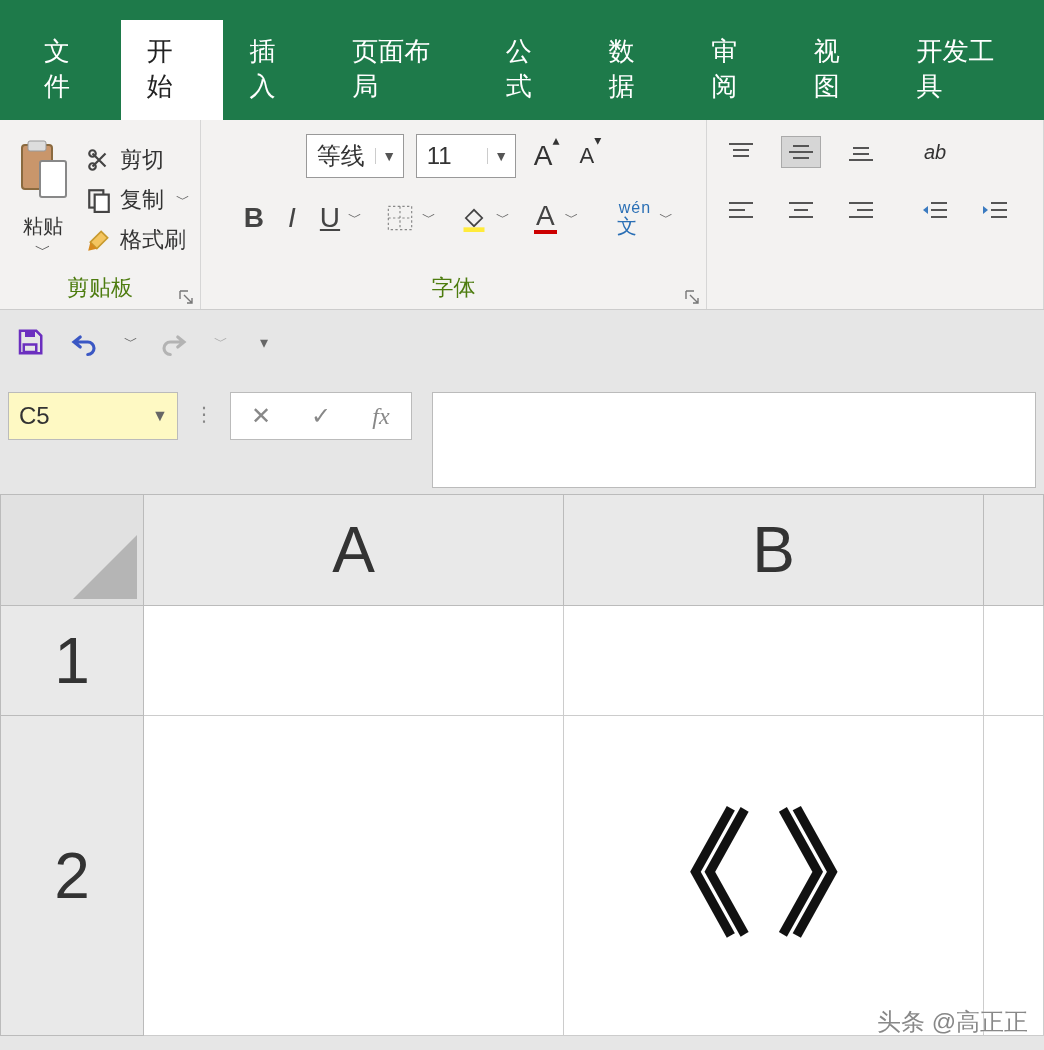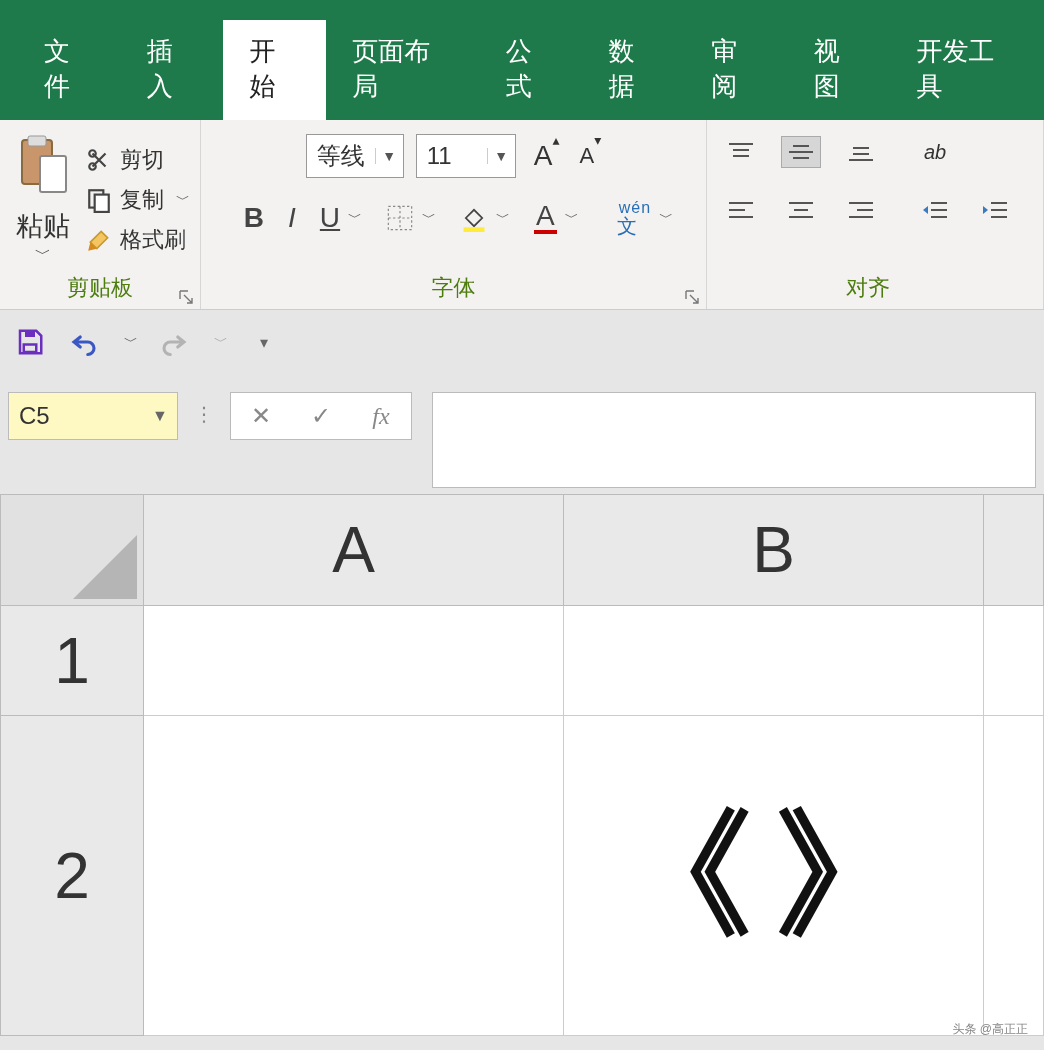--- a/index.html
+++ b/index.html
@@ -97,8 +97,8 @@
   <div class="titlebar"></div>
   <div class="tabs">
     <div class="tab">文件</div>
+    <div class="tab active">开始</div>
     <div class="tab">插入</div>
-    <div class="tab active">开始</div>
     <div class="tab">页面布局</div>
     <div class="tab">公式</div>
     <div class="tab">数据</div>

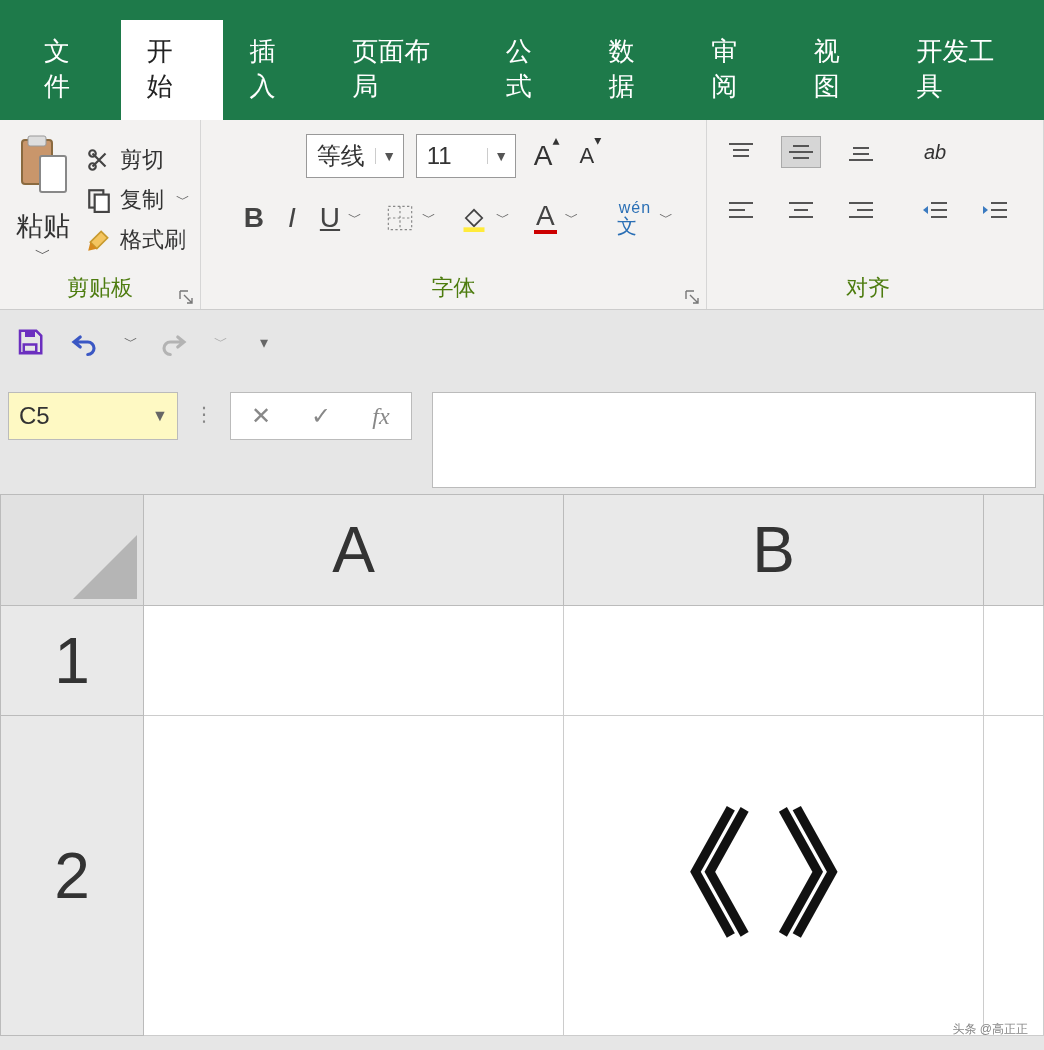--- a/index.html
+++ b/index.html
@@ -23,7 +23,7 @@
   
   .clip-left { display:flex; flex-direction:column; align-items:center; justify-content:center; padding:4px 6px; }
   .clip-left .paste-icon { width:54px; height:62px; }
-  .clip-left .paste-label { font-size:27px; margin-top:12px; }
+  .clip-left .paste-label { font-size:20px; margin-top:12px; }
   .clip-left .paste-drop { font-size:16px; color:#555; }
   .clip-right { display:flex; flex-direction:column; gap:10px; justify-content:center; }
   .clip-item { display:flex; align-items:center; gap:8px; font-size:22px; }

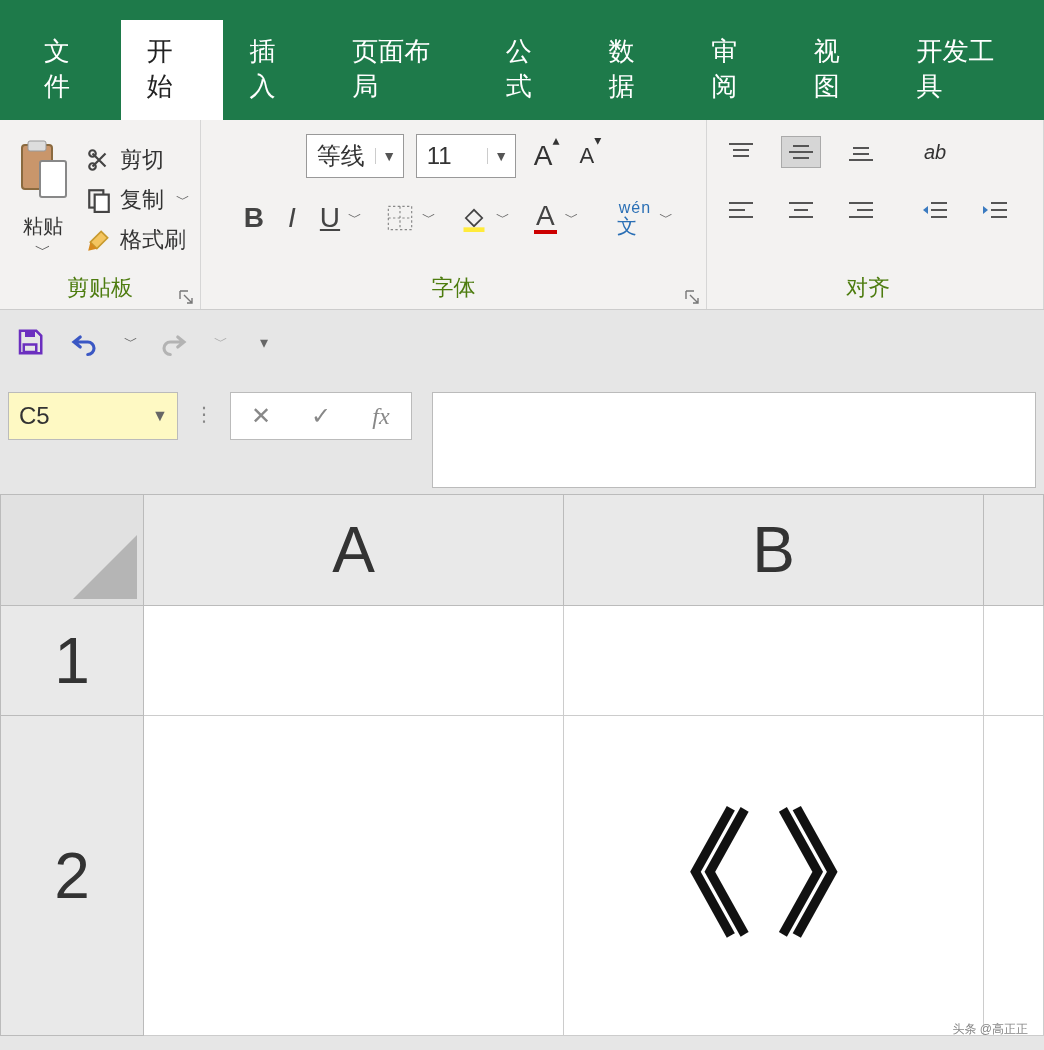--- a/index.html
+++ b/index.html
@@ -304,7 +304,6 @@
         </div>
       </div>
     </div>
-    <div class="group-label">对齐</div>
   </div>
 </div>
 

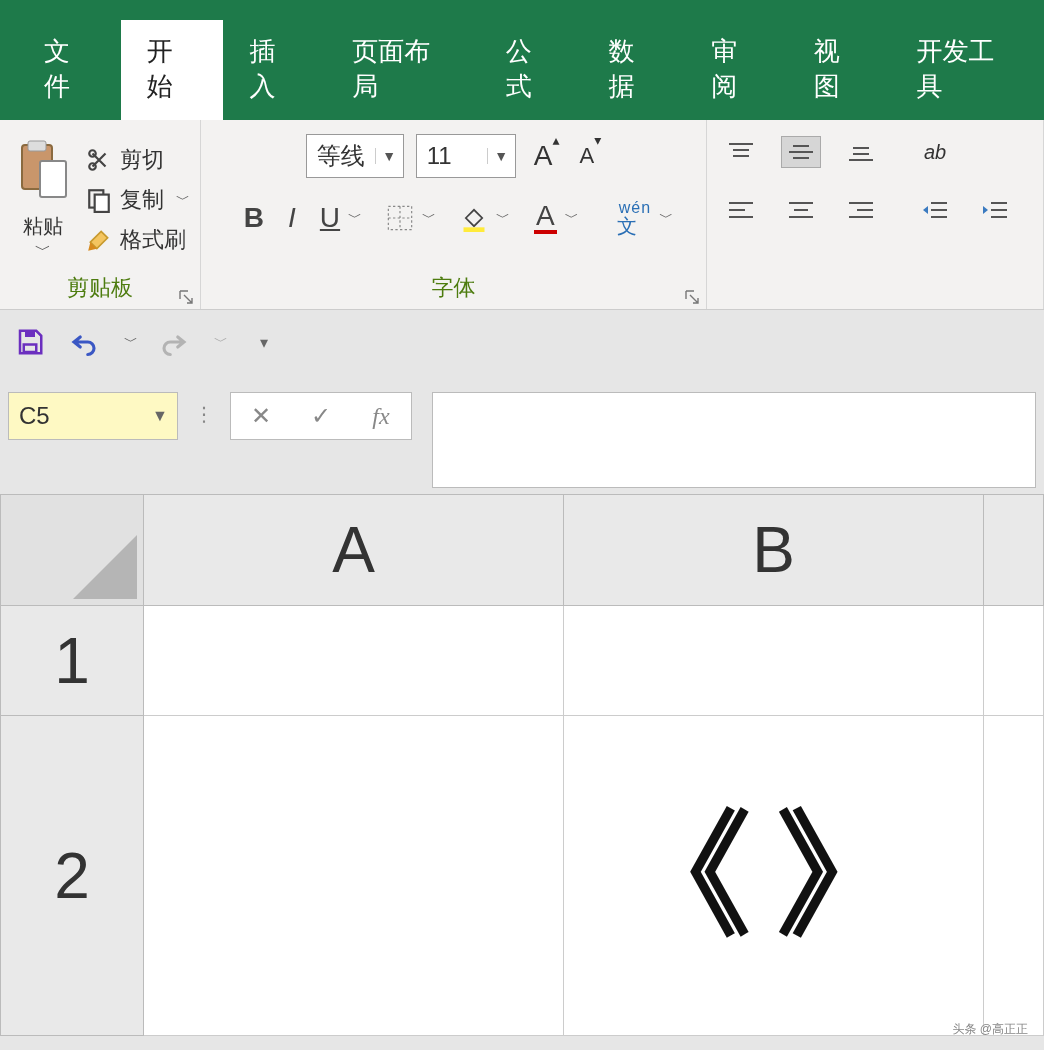--- a/index.html
+++ b/index.html
@@ -86,7 +86,7 @@
   .row.r2 .row-head, .row.r2 .cell { height:320px; }
   .quote-mark { font-size:140px; letter-spacing:20px; font-weight:bold; color:#111; }
 
-  .watermark { position:fixed; right:16px; bottom:12px; font-size:12px; color:#888; text-shadow:0 0 3px #fff; }
+  .watermark { position:fixed; right:16px; bottom:12px; font-size:24px; color:#888; text-shadow:0 0 3px #fff; }
 
   svg { display:block; }
 </style>

